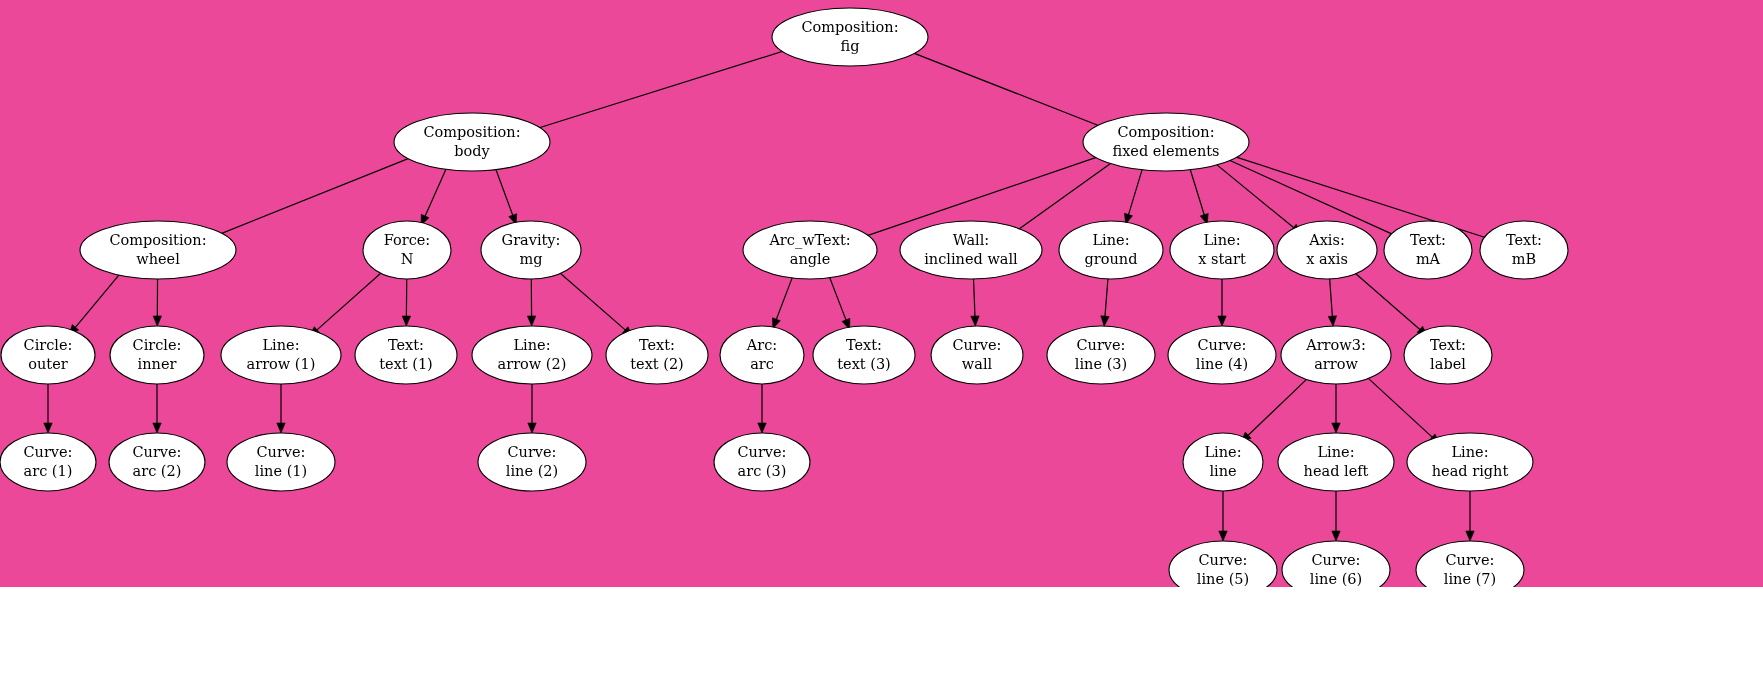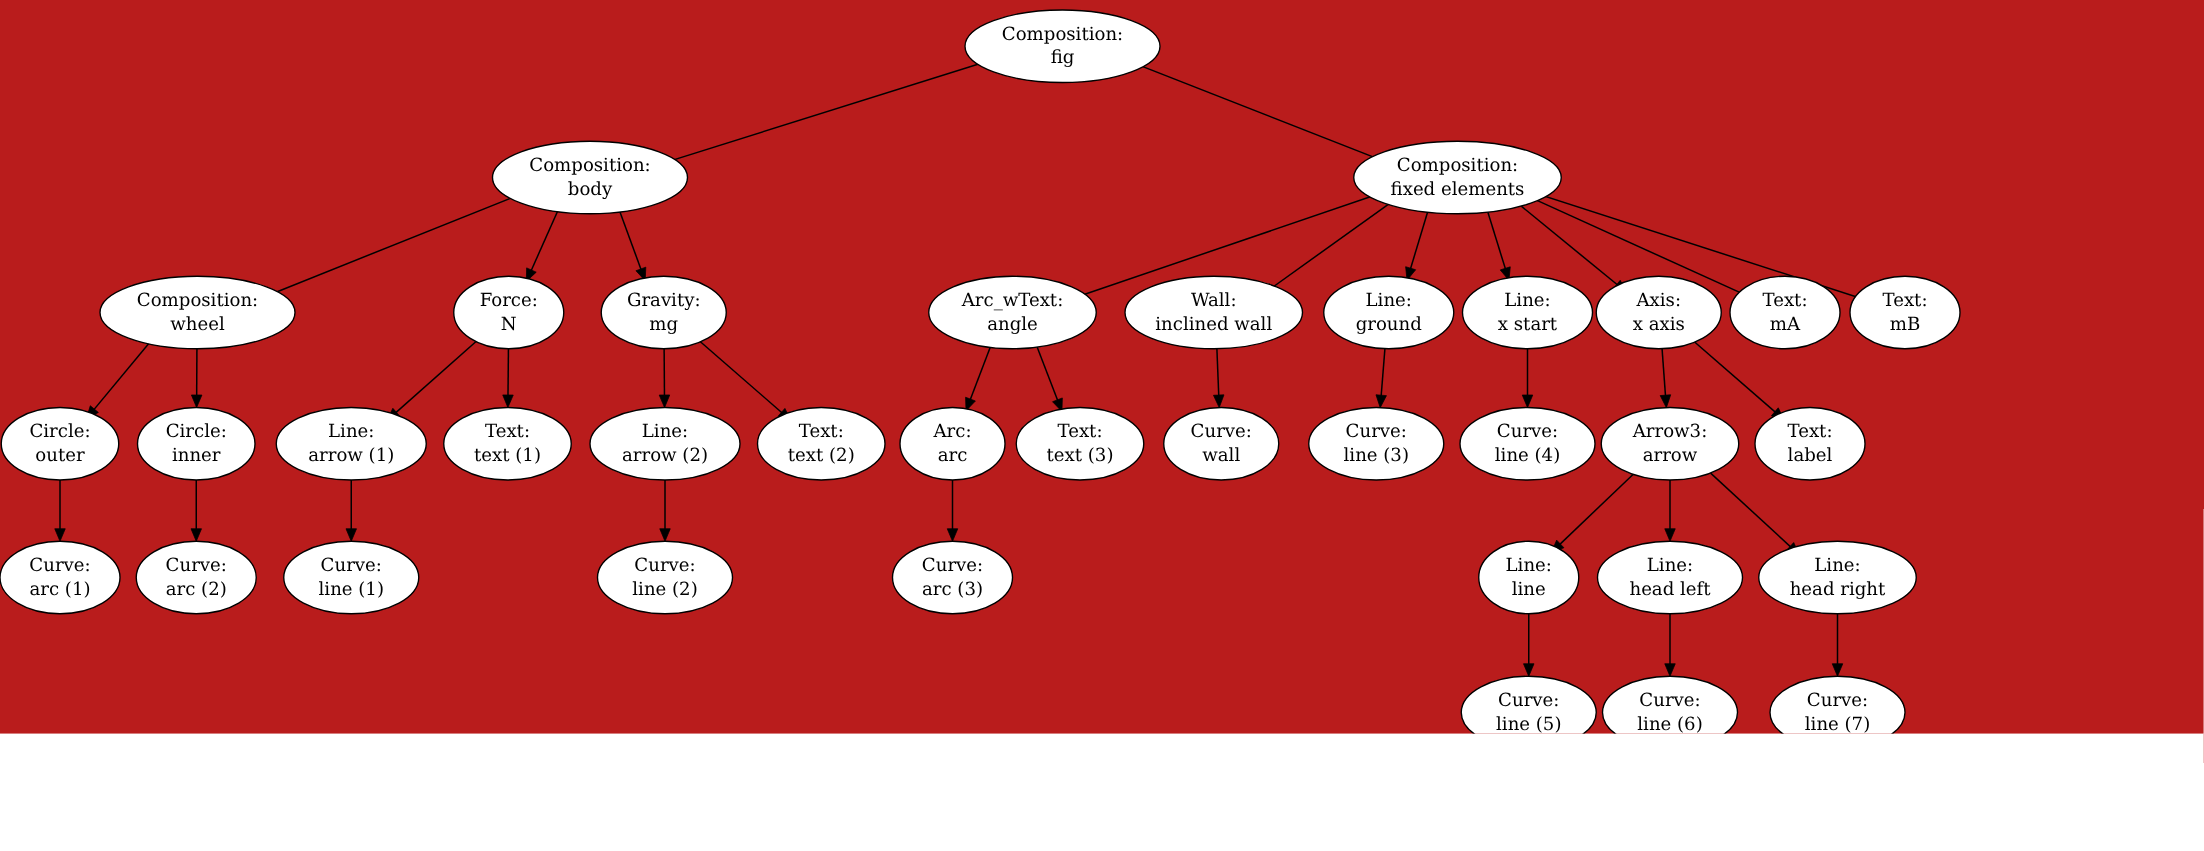--- a/index.html
+++ b/index.html
@@ -11,7 +11,7 @@
     position: relative;
     width: 1763px;
     height: 587px;
-    background: #b91c1c;
+    background: #ec4899;
     overflow: hidden;
     text-align: center;
   }

